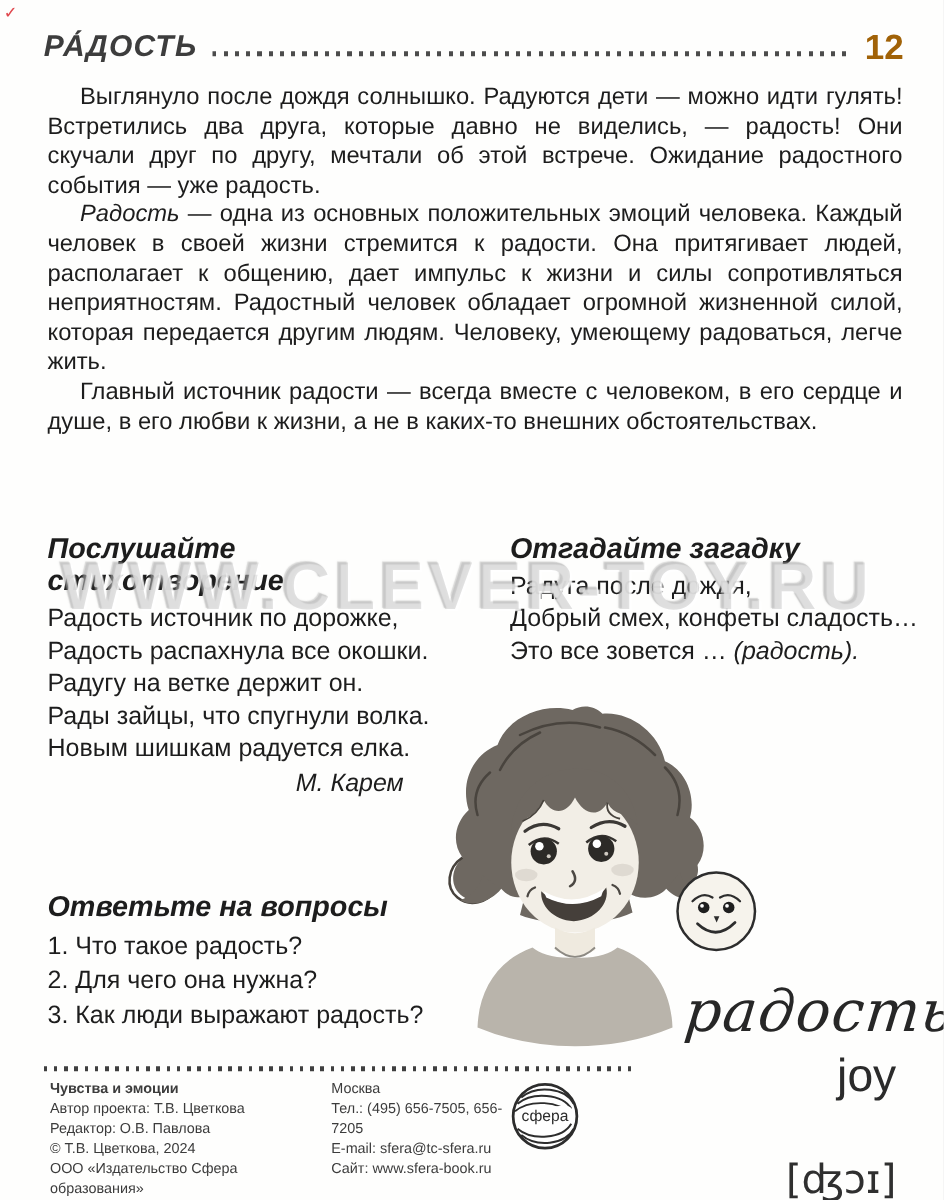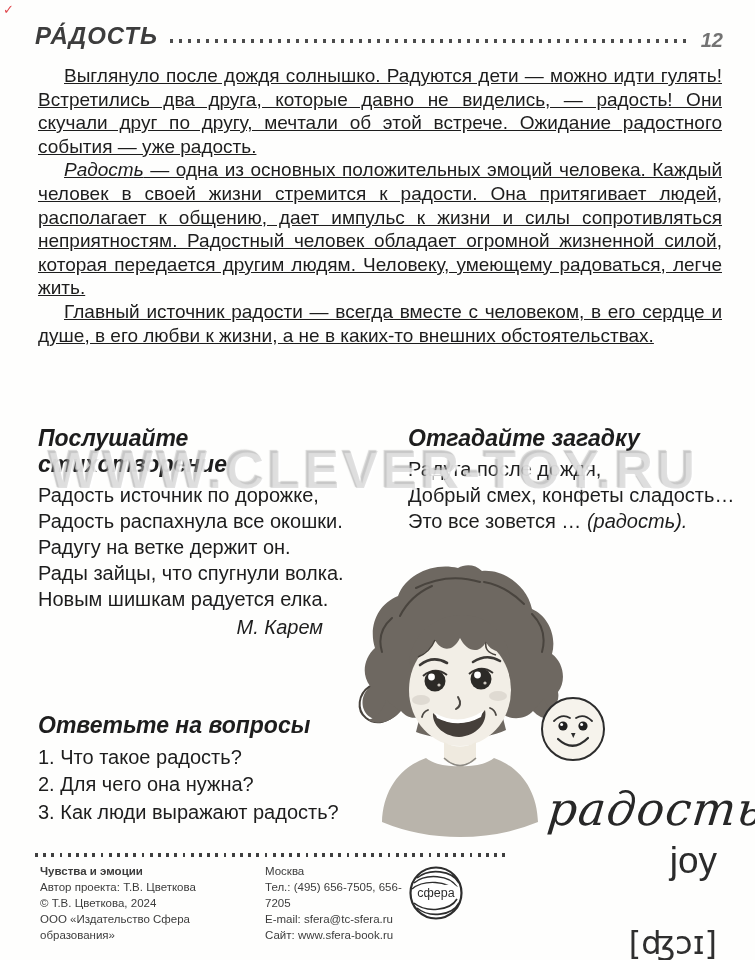--- a/index.html
+++ b/index.html
@@ -16,7 +16,7 @@
   .title { font-size:24px; font-weight:bold; font-style:italic; letter-spacing:1px; color:#3d3d3d; line-height:1; }
   .leader { flex:1; height:4px; margin:0 10px 5px 12px;
     background:repeating-linear-gradient(90deg,#4c4c4c 0 3.2px, transparent 3.2px 9px); }
-  .page-num { font-size:20px; font-weight:bold; font-style:italic; color:#737373; line-height:1; margin-bottom:-2px; }
+  .page-num { font-size:28px; font-weight:bold; color:#a16207; line-height:1; margin-bottom:-2px; }
 
   
   .intro { margin:16px 33px 0 38px; font-size:19px; line-height:23.6px; text-align:justify;text-decoration:underline; }

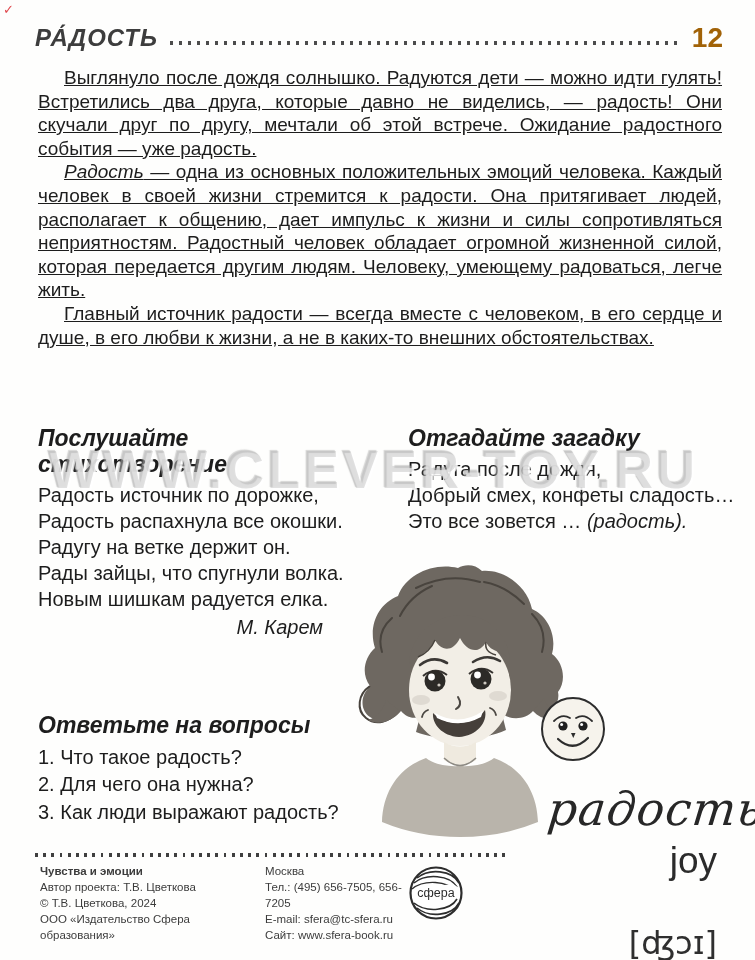--- a/index.html
+++ b/index.html
@@ -19,7 +19,7 @@
   .page-num { font-size:28px; font-weight:bold; color:#a16207; line-height:1; margin-bottom:-2px; }
 
   
-  .intro { margin:16px 33px 0 38px; font-size:19px; line-height:23.6px; text-align:justify;text-decoration:underline; }
+  .intro { margin:16px 33px 0 38px; font-size:19px; line-height:23.6px; text-align:justify; }
   .intro p { text-indent:26px; }
   .lead-italic { font-style:italic; }
 

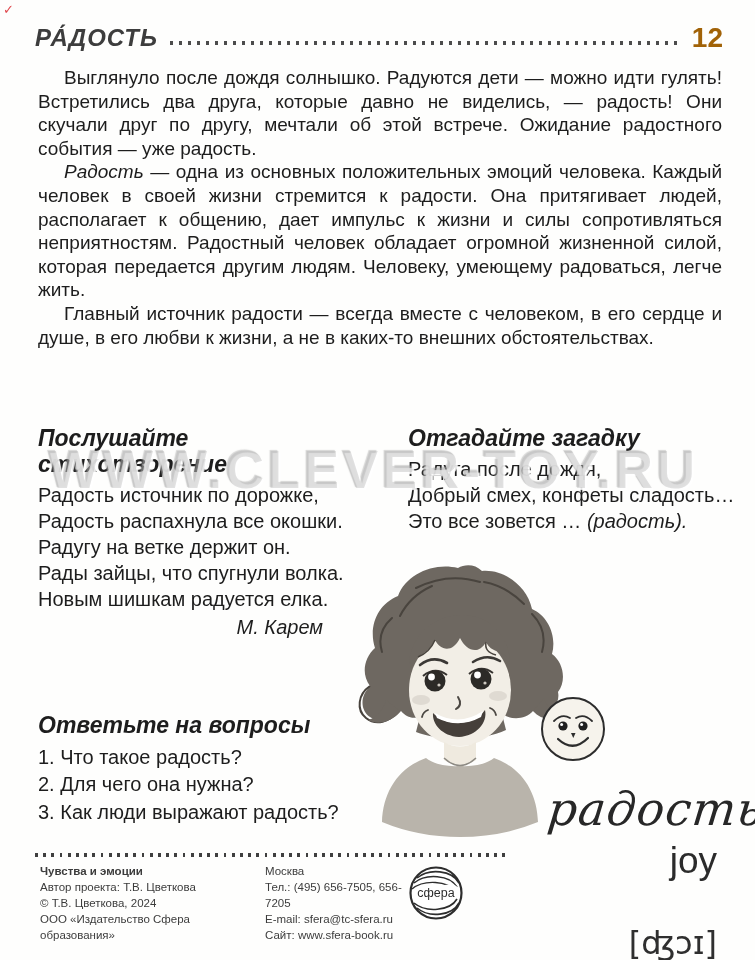--- a/index.html
+++ b/index.html
@@ -175,6 +175,7 @@
       <div class="footer-col-left">
         <div class="footer-series">Чувства и эмоции</div>
         <div>Автор проекта: Т.В. Цветкова</div>
+        <div>Редактор: О.В. Павлова</div>
         <div>© Т.В. Цветкова, 2024</div>
         <div>ООО «Издательство Сфера образования»</div>
       </div>

